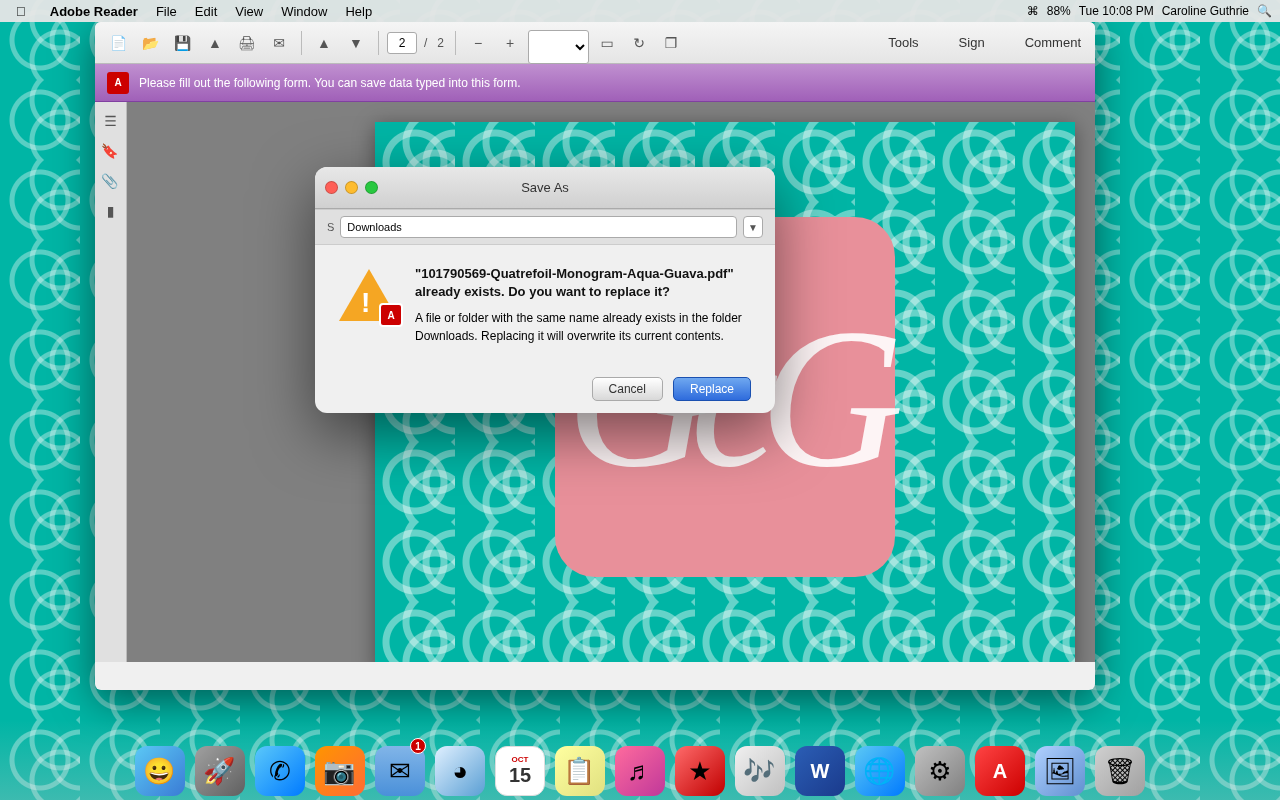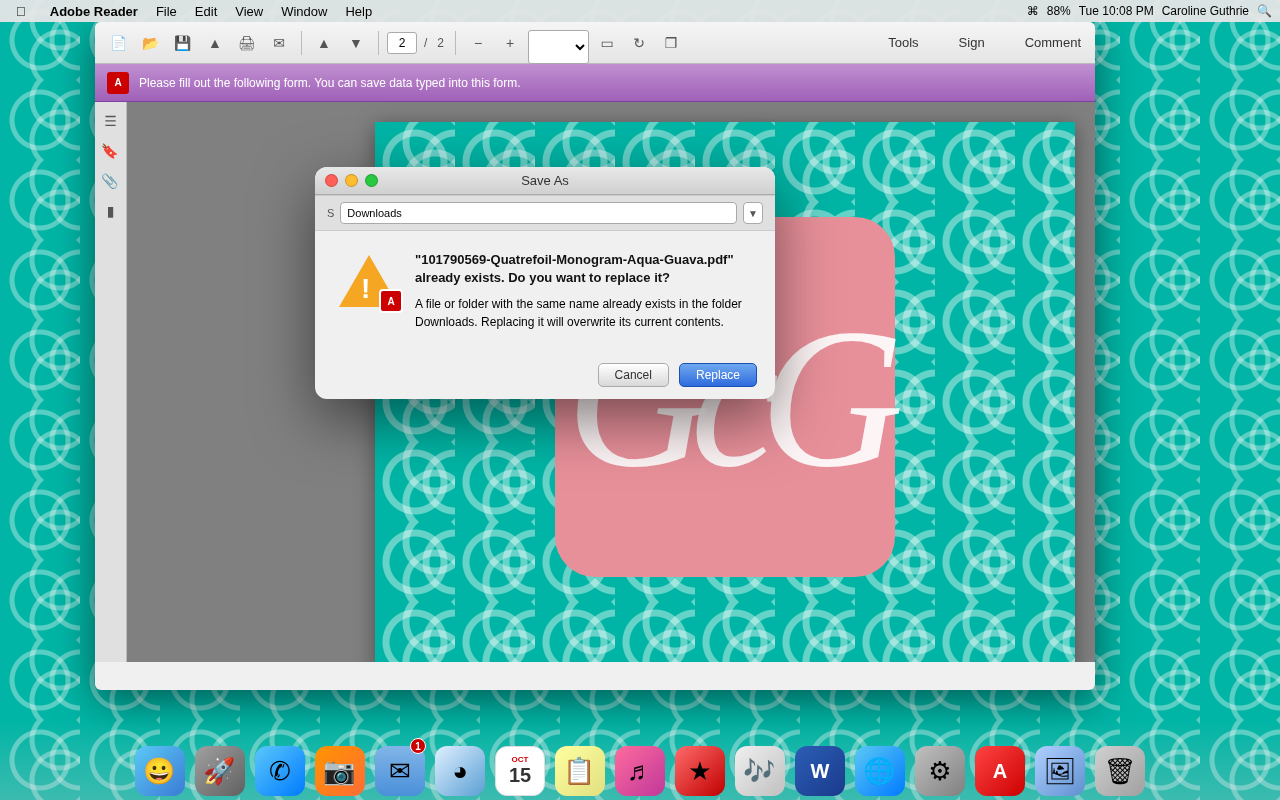--- a/index.html
+++ b/index.html
@@ -368,7 +368,7 @@
       overflow: hidden;
     }
     .dialog-titlebar {
-      height: 28px;
+      height: 42px;
       background: linear-gradient(180deg, #e8e8e8 0%, #d0d0d0 100%);
       display: flex;
       align-items: center;

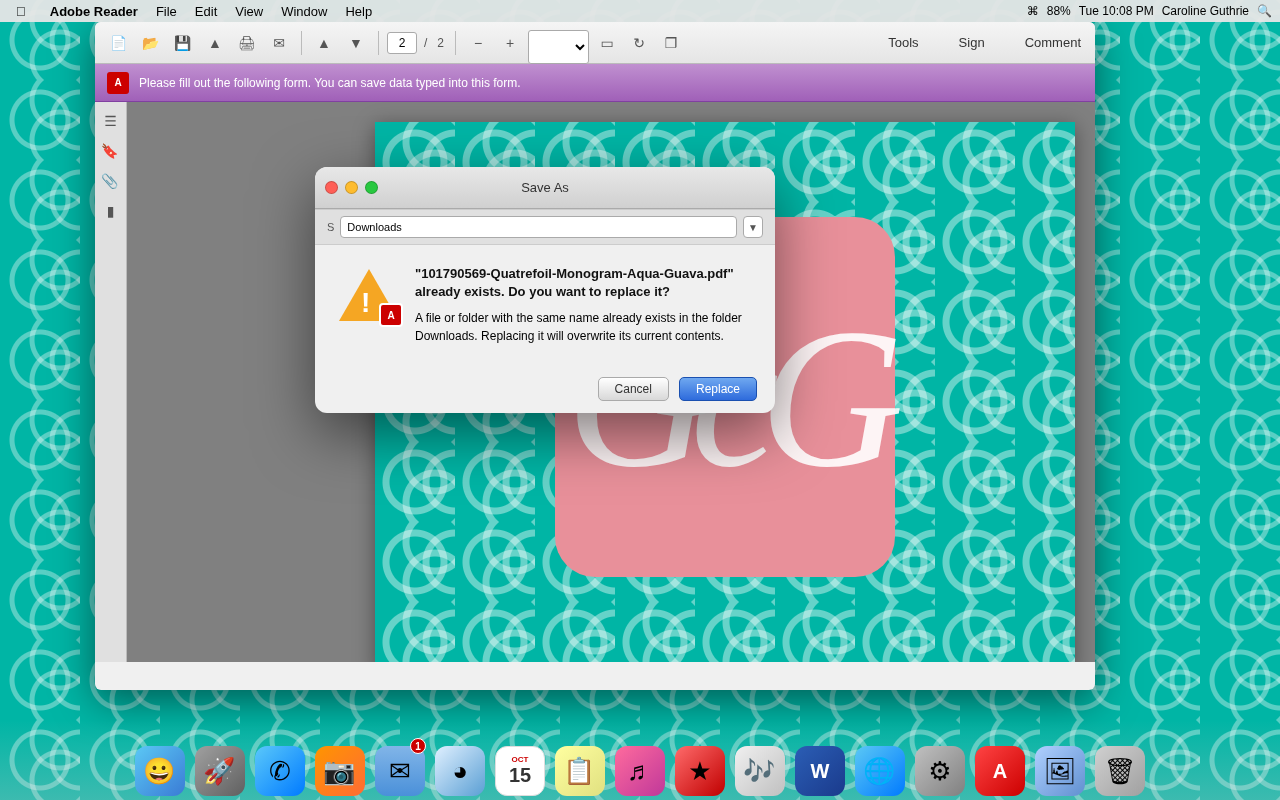--- a/index.html
+++ b/index.html
@@ -488,7 +488,7 @@
       display: flex;
       justify-content: flex-end;
       gap: 10px;
-      padding: 12px 18px;
+      padding: 12px 24px;
     }
     .dialog-btn {
       height: 24px;

